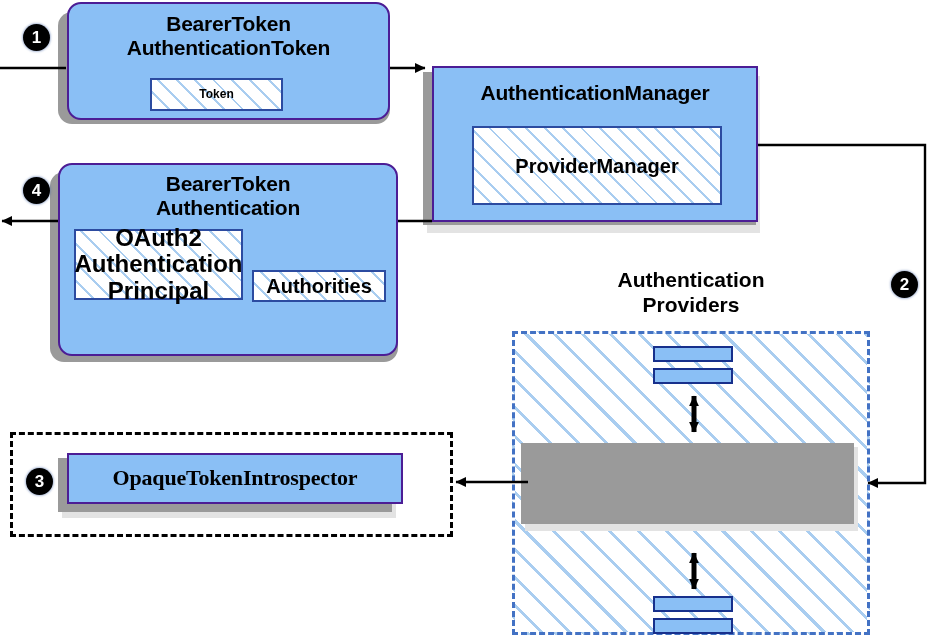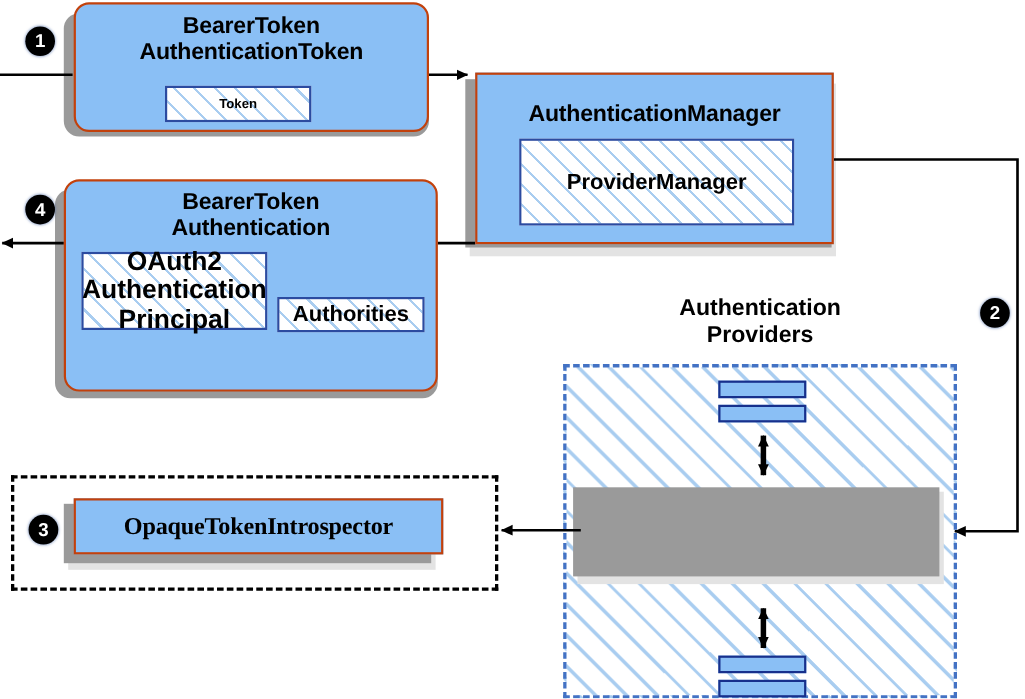--- a/index.html
+++ b/index.html
@@ -21,7 +21,7 @@
     position: absolute;
     box-sizing: border-box;
     background: #8ABFF5;
-    border: 2px solid #c2410c;
+    border: 2px solid #4c1d95;
     color: #000000;
     font-weight: bold;
     text-align: center;

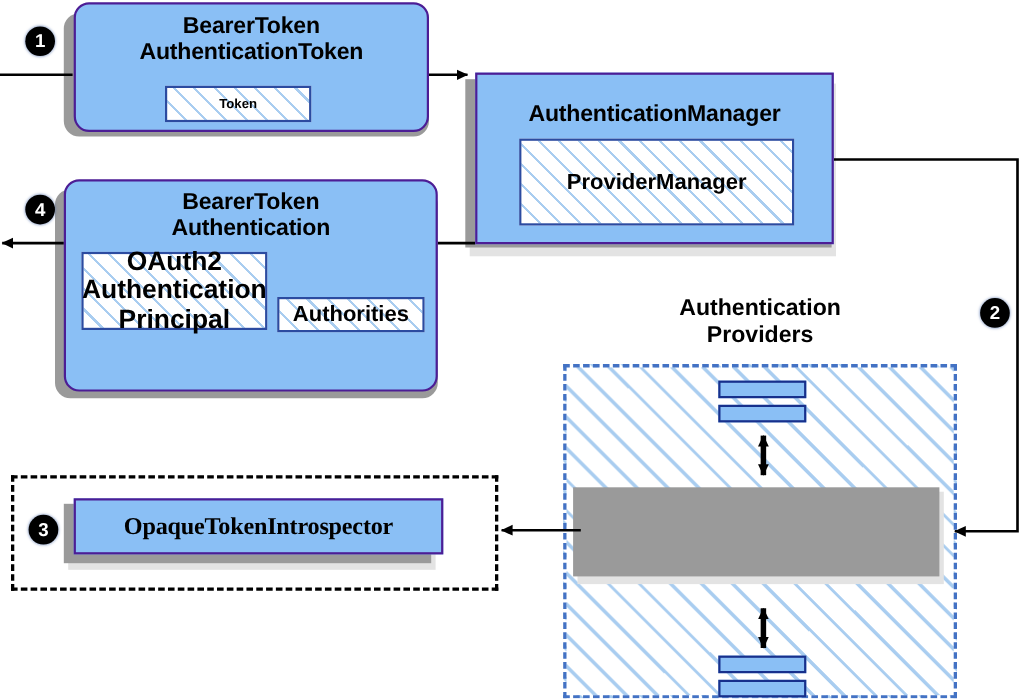--- a/index.html
+++ b/index.html
@@ -175,7 +175,7 @@
   <div class="shadow soft" style="left:427px; top:76px; width:333px; height:157px;"></div>
   <div class="shadow" style="left:423px; top:72px; width:333px; height:153px;"></div>
   <div class="node" style="left:432px; top:66px; width:326px; height:156px; z-index:6;">
-    <div class="node-title" style="padding-top:24px;">AuthenticationManager</div>
+    <div class="node-title" style="padding-top:13px;">AuthenticationManager</div>
     <div class="inner" style="left:38px; top:58px; width:250px; height:79px; font-size:20px;">ProviderManager</div>
   </div>
 

